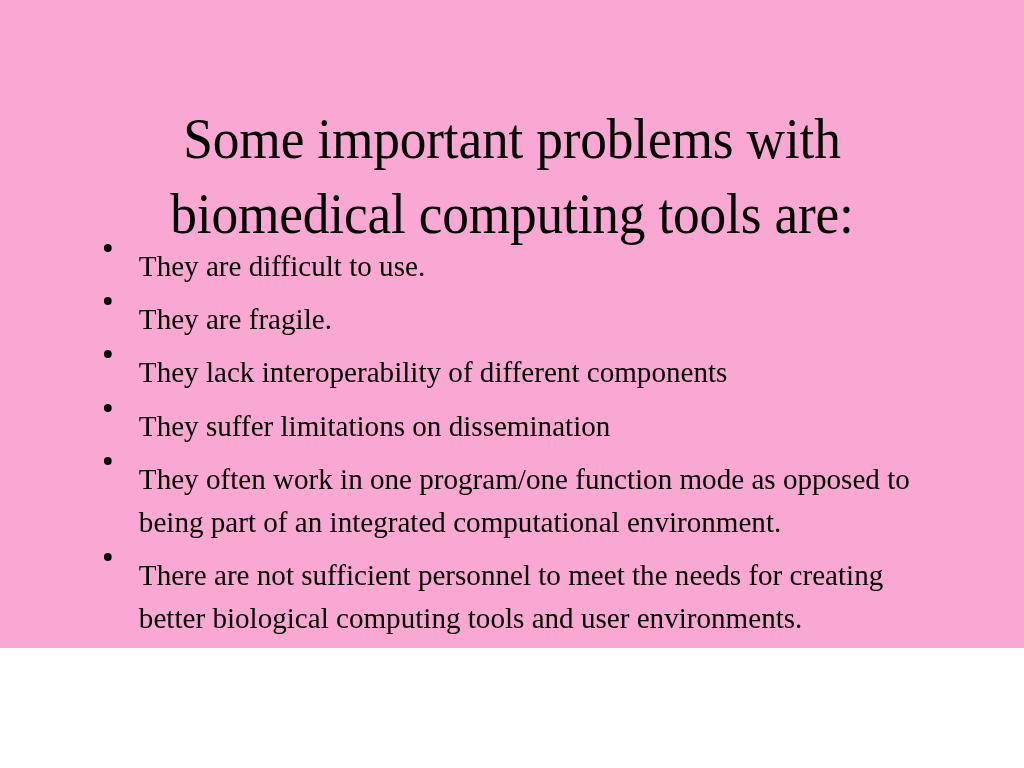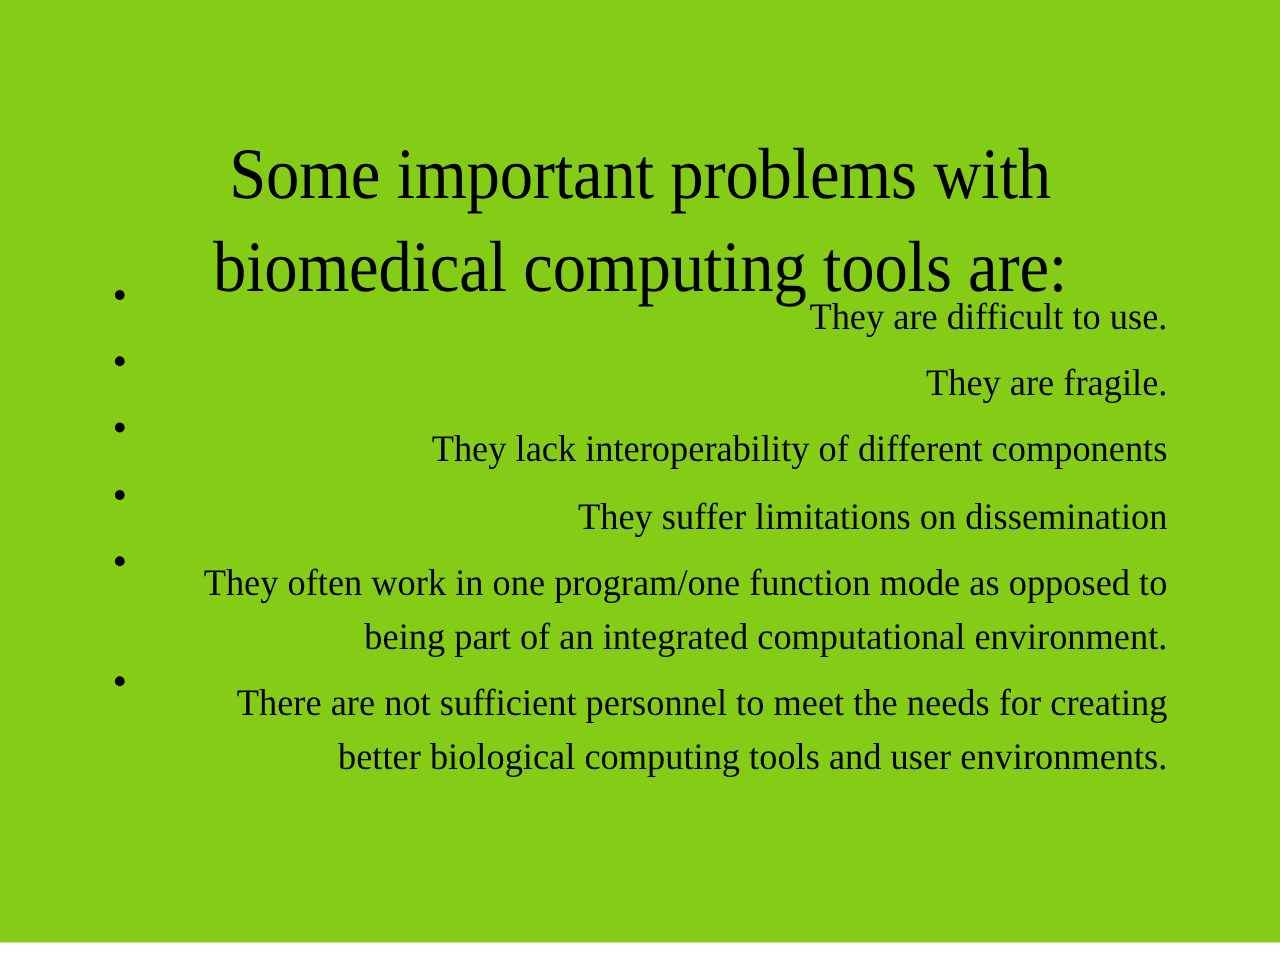--- a/index.html
+++ b/index.html
@@ -19,8 +19,8 @@
   .slide {
     position: relative;
     width: 1024px;
-    height: 754px;
-    background: #84cc16;
+    height: 648px;
+    background: #f9a8d4;
     box-sizing: border-box;
   }
 

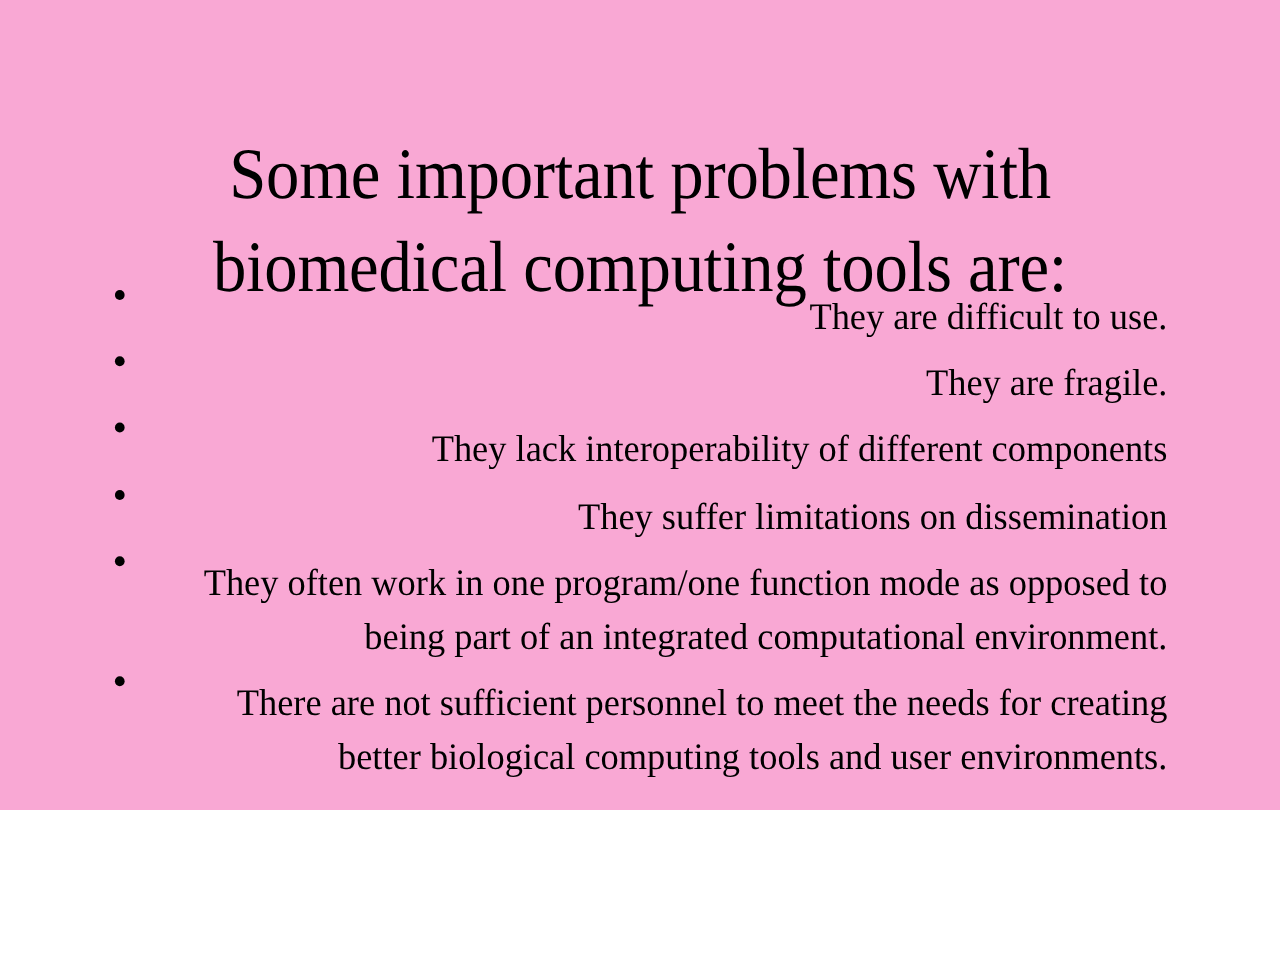--- a/index.html
+++ b/index.html
@@ -49,10 +49,9 @@
     left: 86px;
     top: 228px;
     width: 870px;
-    margin: 4px;
+    margin: 16px;
     padding: 0;
     list-style: none;
-    text-align: right;
   }
 
   .bullet-item {

